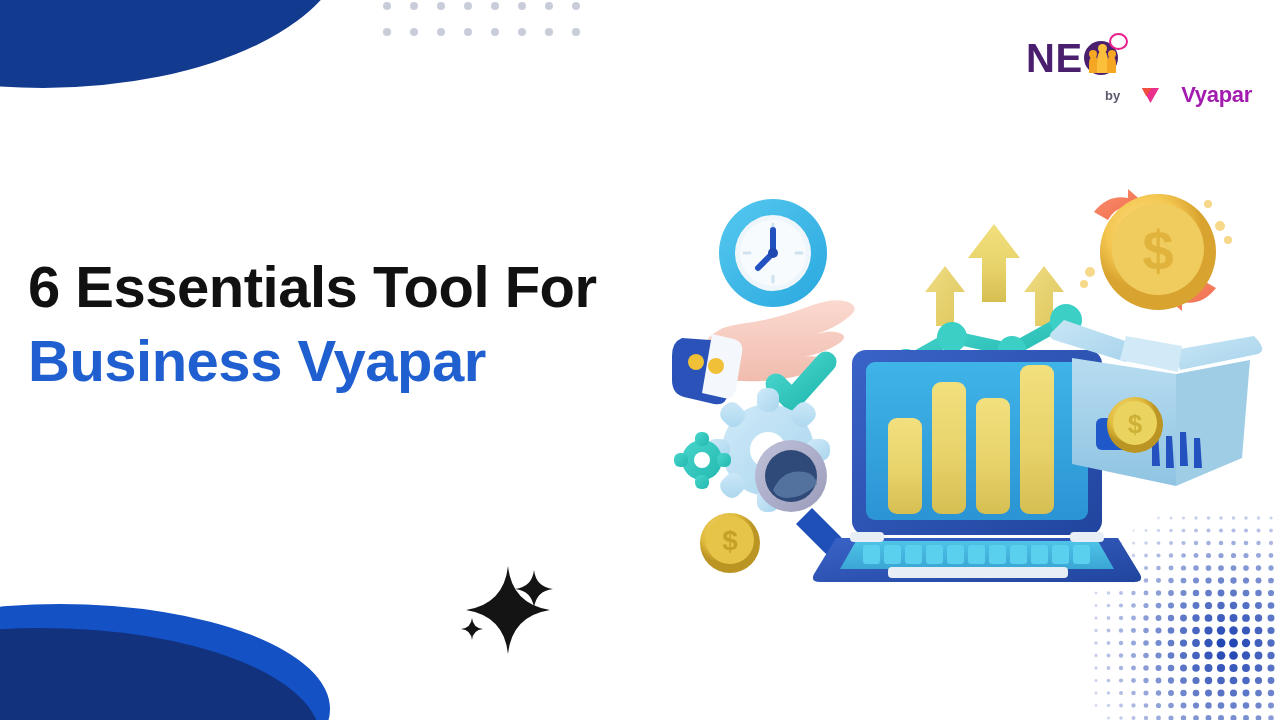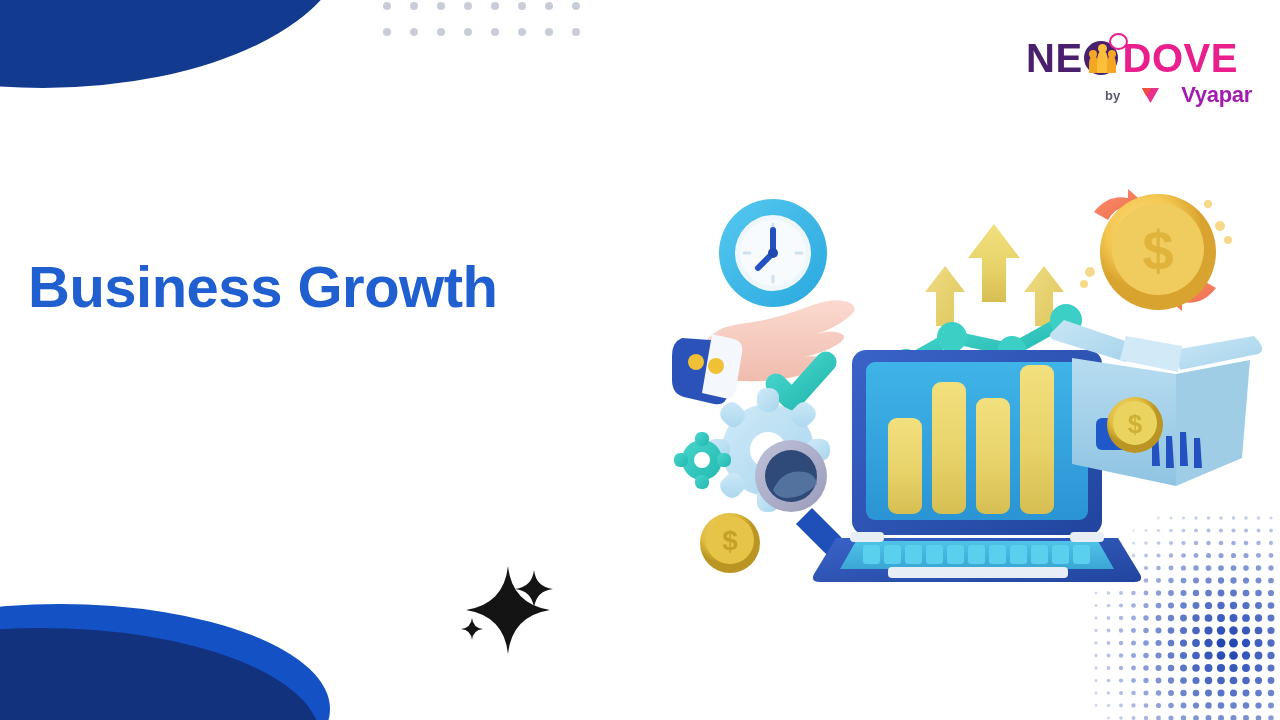--- a/index.html
+++ b/index.html
@@ -659,7 +659,6 @@
           <span class="h3"></span>
         <span class="bubble"></span>
       </span>
-      <span class="logo-dove">DOVE</span>
     </div>
     <div class="logo-sub">
       <span class="logo-by">by</span>

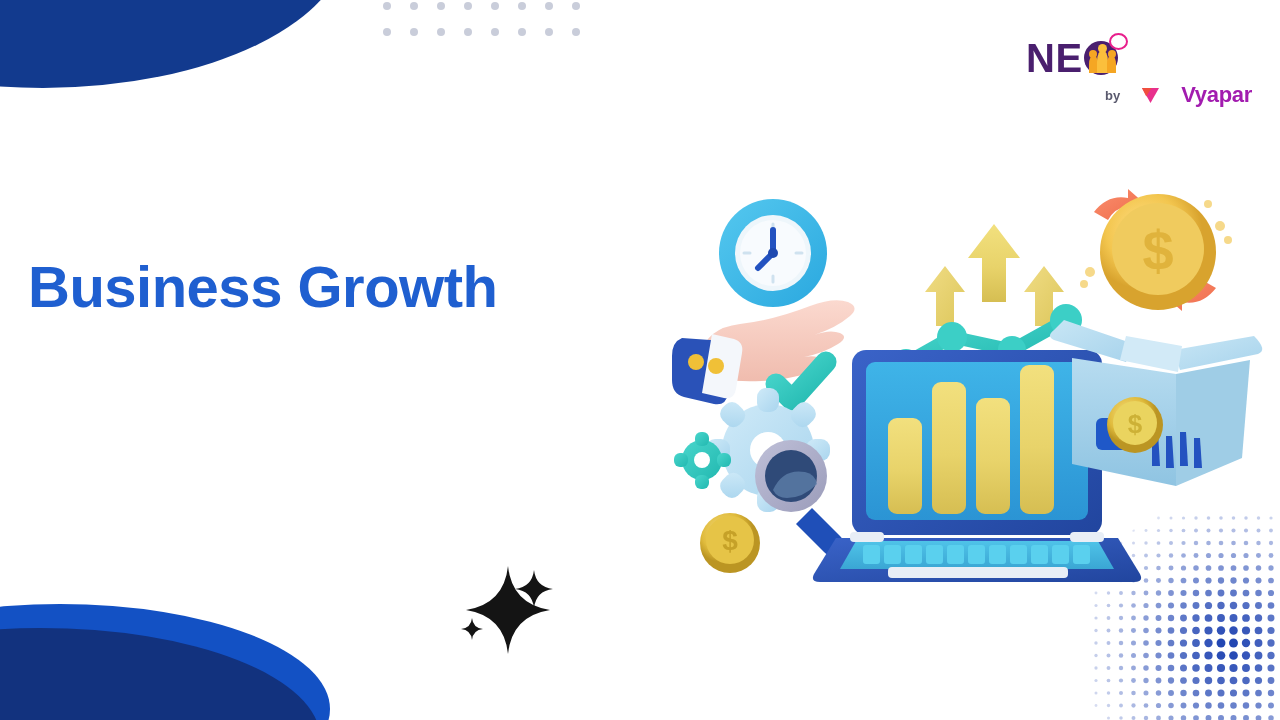--- a/index.html
+++ b/index.html
@@ -671,6 +671,7 @@
   </div>
 
   <div class="headline">
+    <div class="l1">6 Essentials Tool For</div>
     <div class="l2">Business Growth</div>
   </div>
 

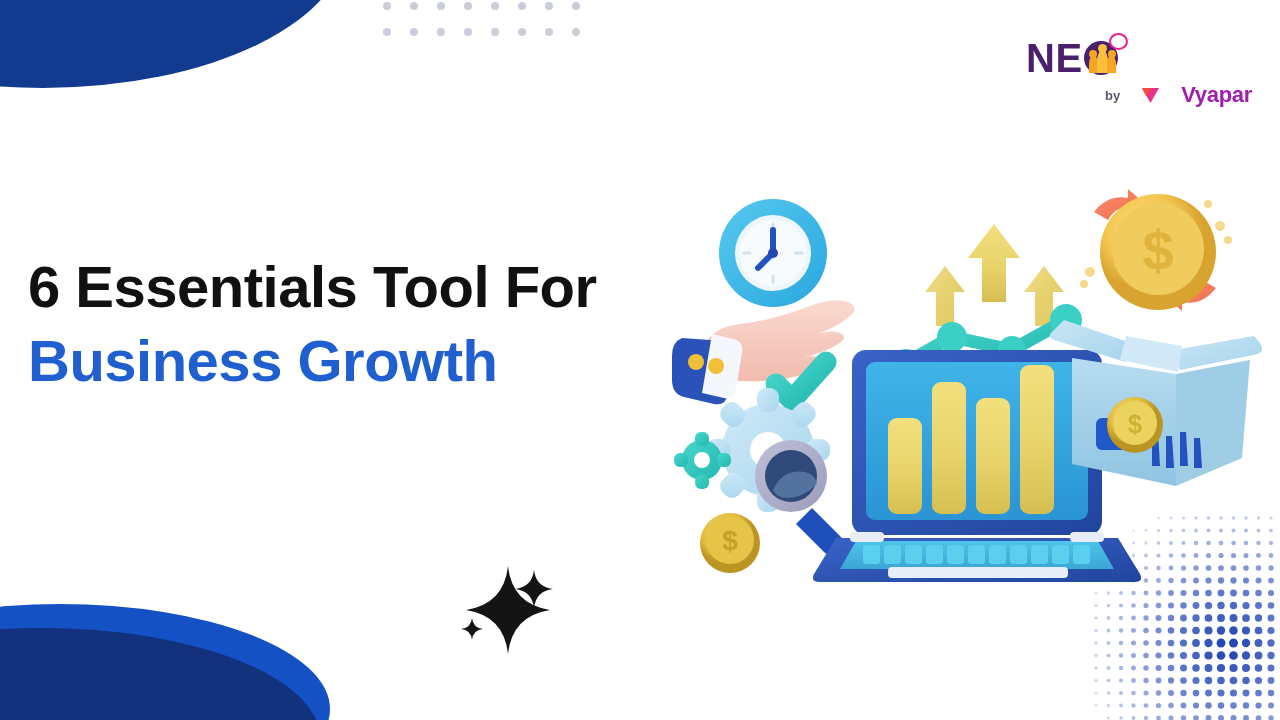--- a/index.html
+++ b/index.html
@@ -672,7 +672,7 @@
 
   <div class="headline">
     <div class="l1">6 Essentials Tool For</div>
-    <div class="l2">Business Growth</div>
+    <div class="l2">Business Vyapar</div>
   </div>
 
   <svg class="illustration" viewBox="0 0 610 450">

